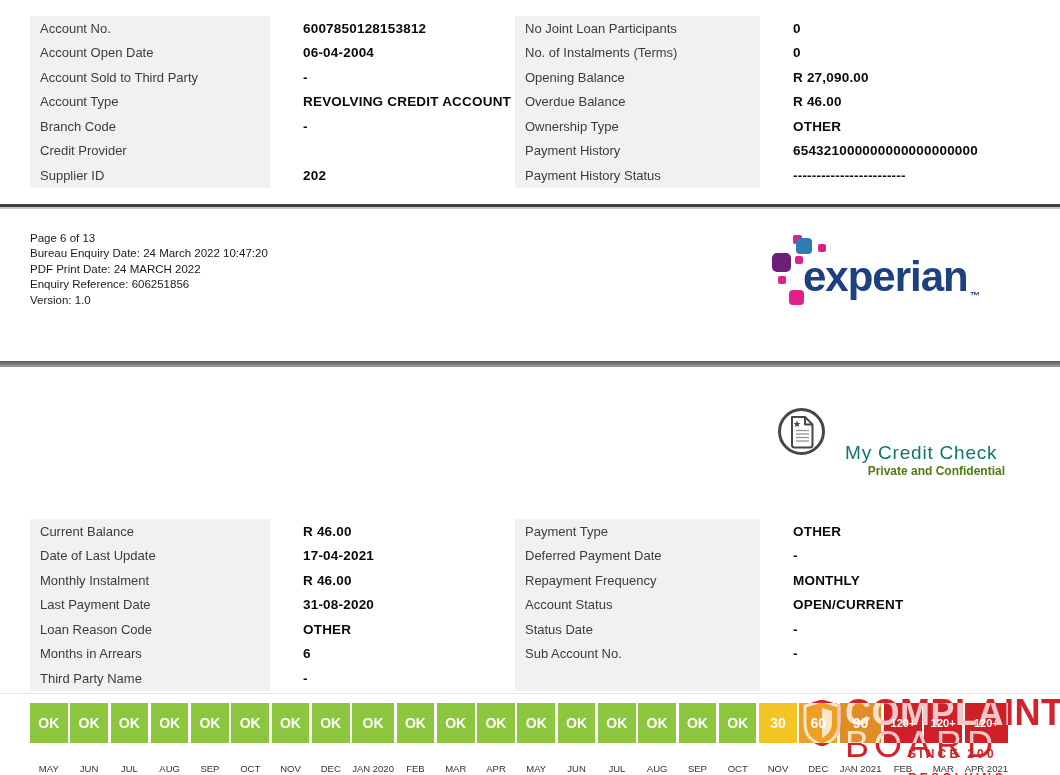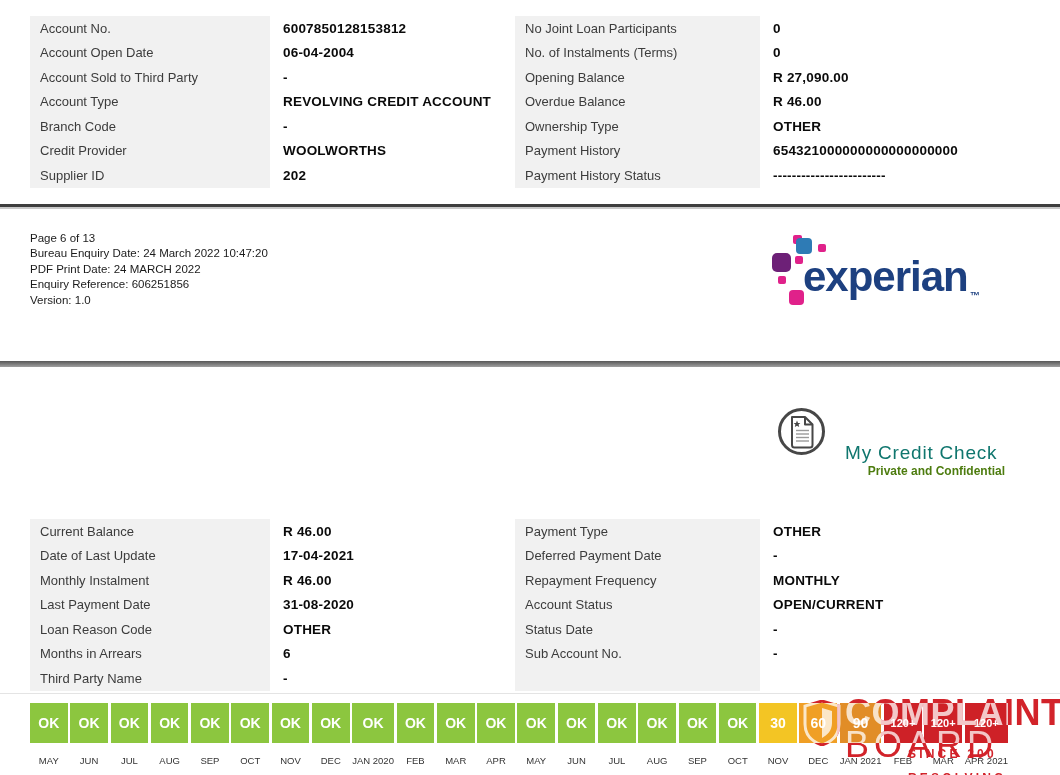--- a/index.html
+++ b/index.html
@@ -10,7 +10,7 @@
   
   .kv-table{position:absolute;}
   .kv-table::before{content:"";position:absolute;left:0;top:0;bottom:0;width:var(--label-w);background:var(--label-bg);}
-  .kv-row{position:relative;display:grid;grid-template-columns:var(--label-w) 1fr;height:24.5px;align-items:center;}
+  .kv-row{position:relative;display:grid;grid-template-columns:var(--label-w) 1fr;height:24.5px;align-items:center;gap:20px;}
   .kv-label{padding-left:10px;font-size:13px;color:#3c3c3c;}
   .kv-value{padding-left:13px;font-size:13.5px;font-weight:bold;color:#0a0a0a;letter-spacing:.2px;white-space:nowrap;}
   #t1,#t3{left:30px;width:470px;--label-w:240px;}

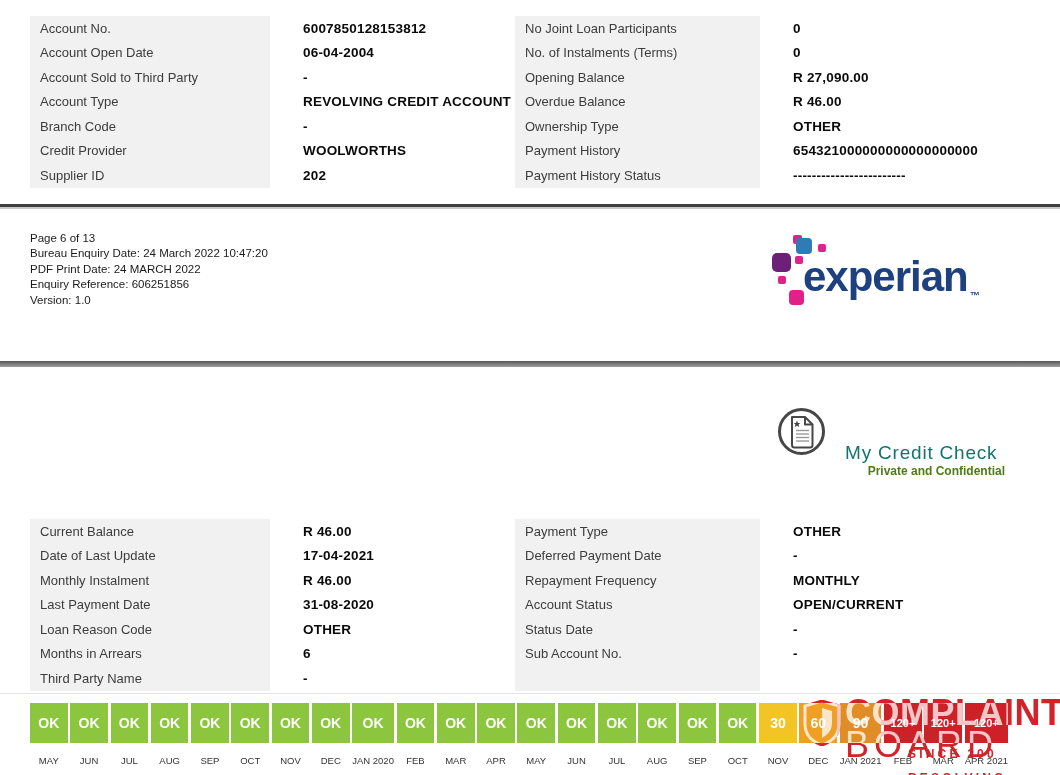--- a/index.html
+++ b/index.html
@@ -91,7 +91,6 @@
       </div>
       <div class="kv-row">
         <div class="kv-label">Credit Provider</div>
-        <div class="kv-value">WOOLWORTHS</div>
       </div>
       <div class="kv-row">
         <div class="kv-label">Supplier ID</div>

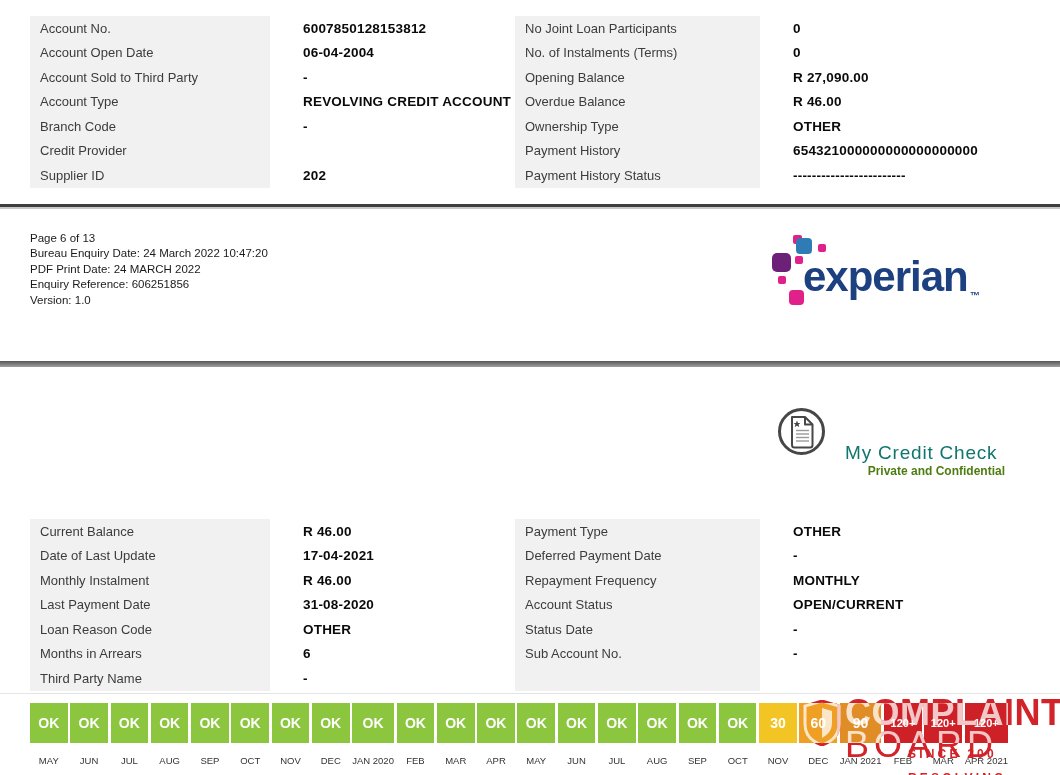--- a/index.html
+++ b/index.html
@@ -51,7 +51,7 @@
   .sev-d60{background:var(--orange);}
   .sev-d90{background:var(--dark-orange);}
   .sev-d120{background:var(--red);font-size:11px;}
-  .tl-month{margin-top:12px;font-size:9.5px;color:#333;white-space:nowrap;height:11px;}
+  .tl-month{margin-top:20px;font-size:9.5px;color:#333;white-space:nowrap;height:11px;}
   
   .wm-layer{position:absolute;left:0;top:0;width:1060px;height:775px;pointer-events:none;}
   .wm-layer.red{z-index:1;color:var(--watermark-red);}

